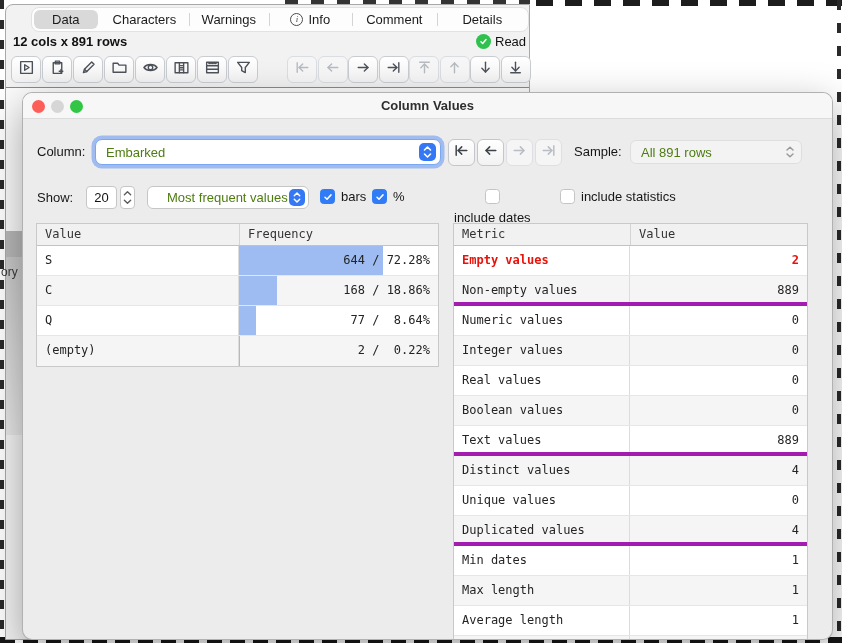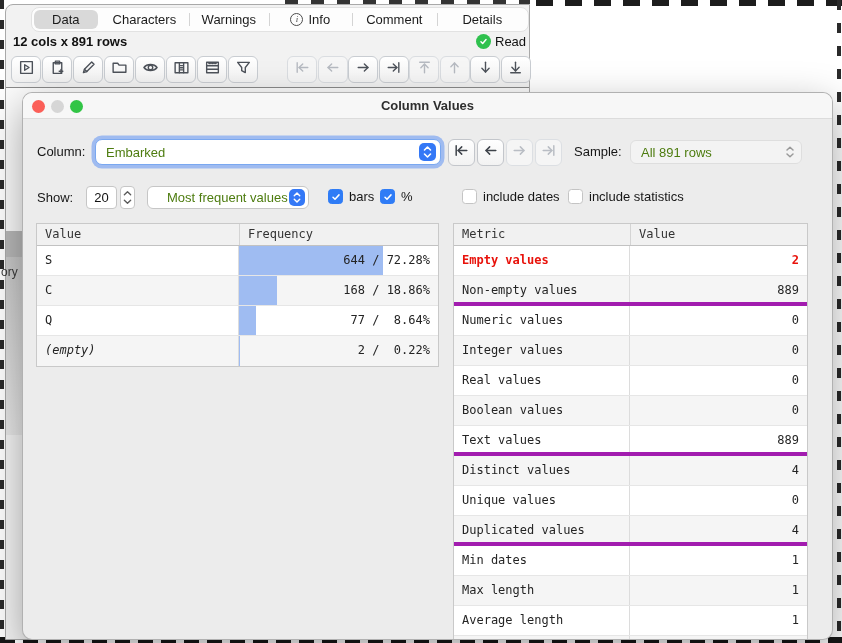--- a/index.html
+++ b/index.html
@@ -87,7 +87,7 @@
     border:1px solid #c6c6c6; border-radius:4px; display:flex; flex-direction:column;
     align-items:center; justify-content:center; gap:1px; }
 
-  .cbgroup { position:absolute; top:96px; display:flex; align-items:center; gap:6px;margin-left:8px; }
+  .cbgroup { position:absolute; top:96px; display:flex; align-items:center; gap:6px; }
   .cbbox { width:15px; height:15px; border-radius:3.5px; border:1px solid #c4c4c4; background:#fff;
     display:flex; align-items:center; justify-content:center; }
   .cbbox.checked { background:#2f7cf6; border-color:#2f7cf6; }

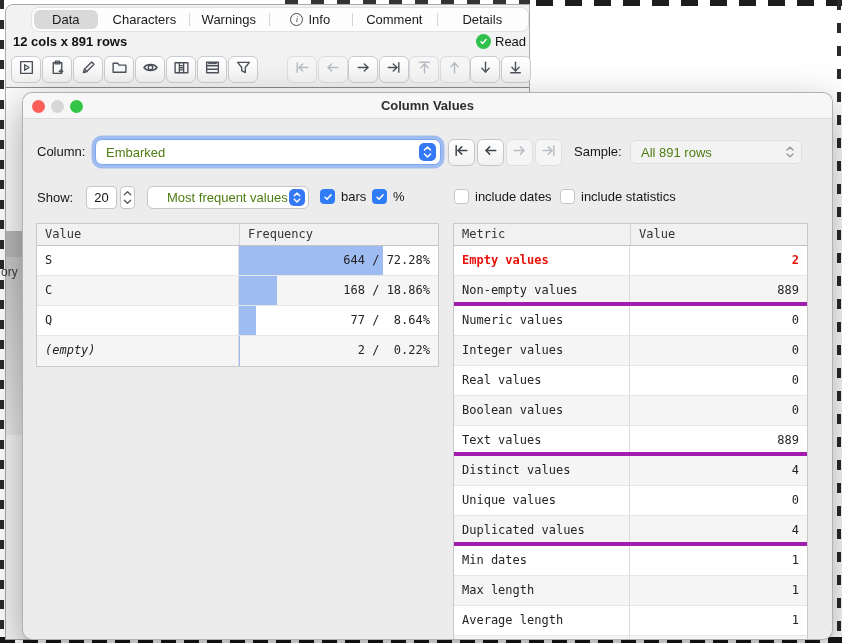--- a/index.html
+++ b/index.html
@@ -363,7 +363,7 @@
         </span>
         <span class="lbl">%</span>
       </div>
-      <div class="cbgroup" style="left: 431px;">
+      <div class="cbgroup" style="left: 431px; flex-direction: column;">
         <span class="cbbox"></span>
         <span class="lbl">include dates</span>
       </div>

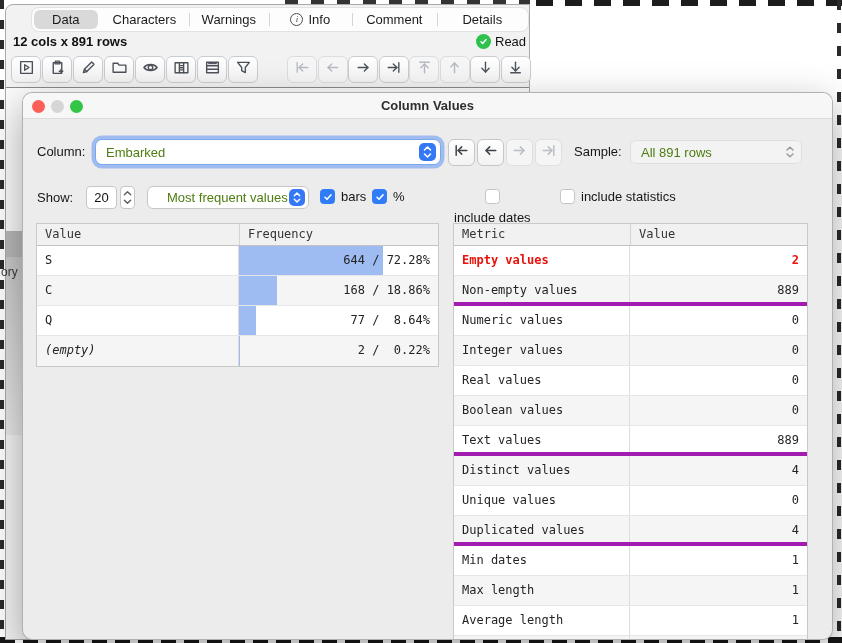--- a/index.html
+++ b/index.html
@@ -392,7 +392,7 @@
           <div class="td freqcell" style="width: 199px; padding: 0px;"><div class="bar" style="width: 8.64%; background: rgb(159, 188, 242);"></div><span class="ftxt">77 /  8.64%</span></div>
         </div>
         <div class="trow alt" style="border-bottom: none;">
-          <div class="td c1" style="width: 202px; font-style: italic;">(empty)</div>
+          <div class="td c1" style="width: 202px;">(empty)</div>
           <div class="td freqcell" style="width: 199px; padding: 0px;"><div class="bar" style="width: 0.22%; background: rgb(159, 188, 242);"></div><span class="ftxt">2 /  0.22%</span></div>
         </div>
       </div>

